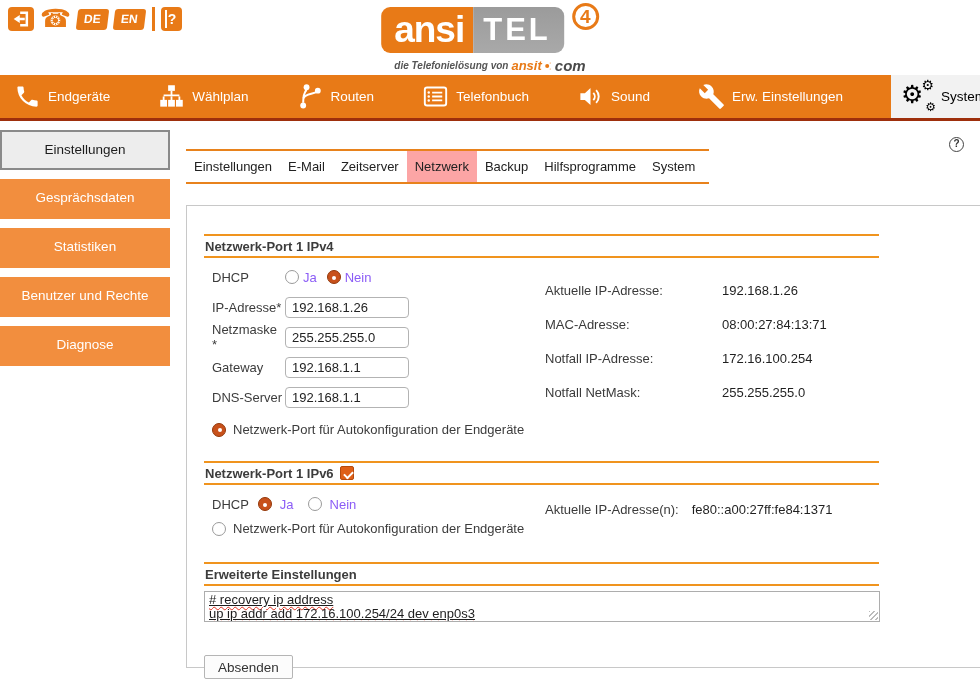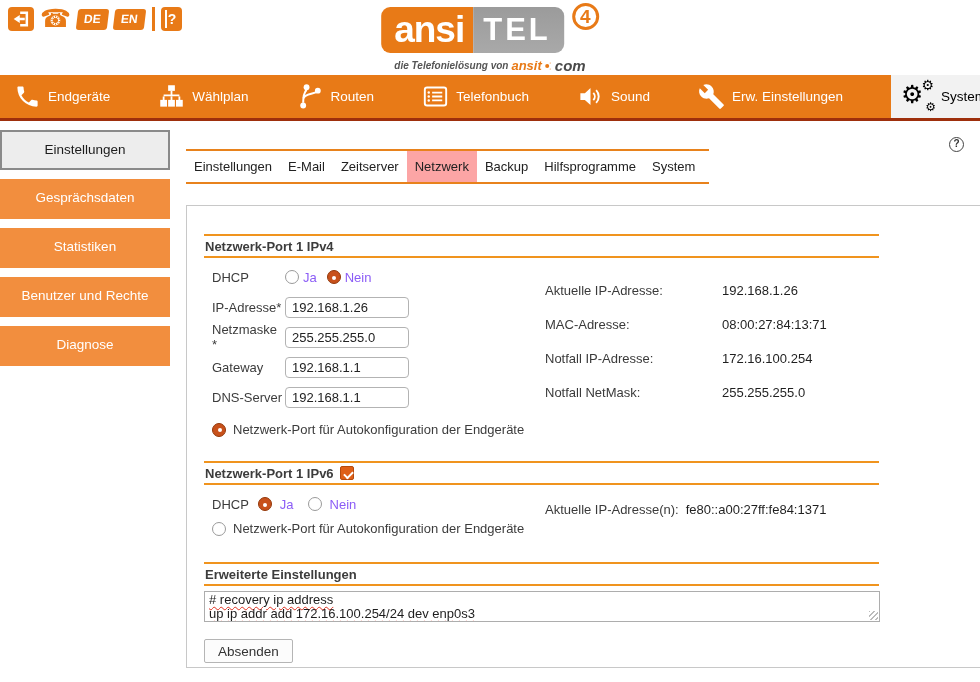--- a/index.html
+++ b/index.html
@@ -72,7 +72,7 @@
   .info4 { position:absolute; left:358px; top:78px; display:grid; grid-template-columns:157px auto; row-gap:10px; font-size:13px; line-height:14px;gap:20px; }
   .ilabel { color:#3a3a3a; }
   .ivalue { color:#1f1f1f; }
-  .info6 { position:absolute; left:358px; top:296px; display:flex; gap:7px; font-size:13px; }
+  .info6 { position:absolute; left:358px; top:296px; display:flex; gap:13px; font-size:13px; }
 
   .head2 { margin-top:24px; }
   .form6 { margin:8px 0 0 8px; }

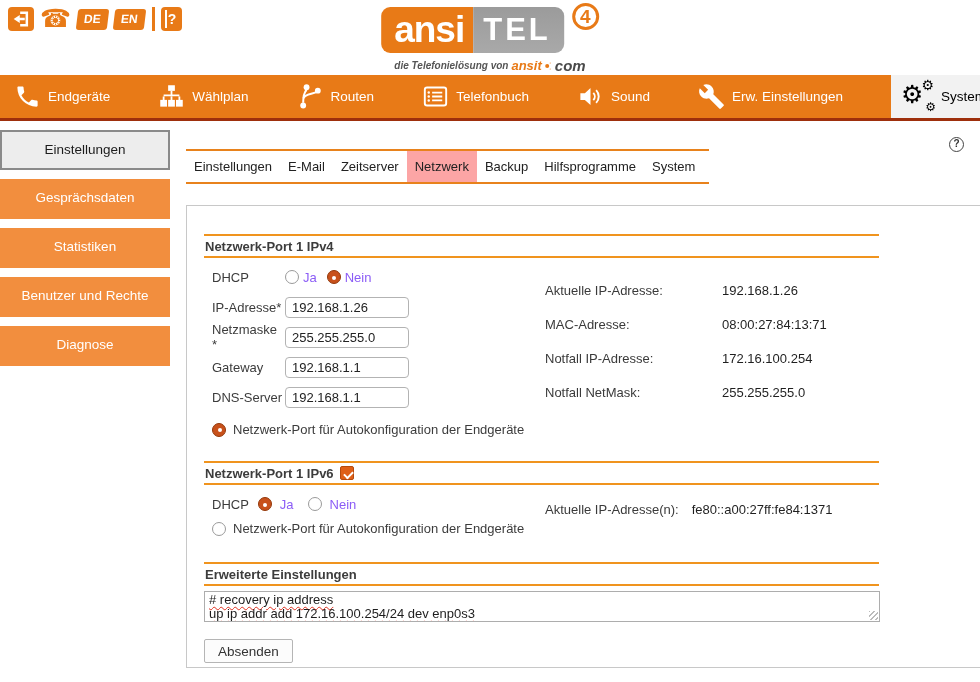--- a/index.html
+++ b/index.html
@@ -81,7 +81,7 @@
   .autoconf6 { margin:6px 0 0 8px; display:flex; gap:7px; align-items:center; font-size:13px; color:#3c3c3c; }
   .head3 { margin-top:26px; }
 
-  .tarea { margin-top:5px; width:676px; height:31px; border:1px solid #adadad; padding:1px 4px; font-size:13px; color:#1d1d1d; line-height:14px; position:relative; overflow:hidden; background:#fff; cursor:text; }
+  .tarea { margin-top:5px; width:676px; height:31px; border:1px solid #adadad; padding:1px 4px; font-size:13px; color:#1d1d1d; line-height:14px; position:relative; overflow:hidden; background:#fff; cursor:text;text-decoration:underline; }
   .tline { text-decoration:underline wavy #e03020 1px; text-underline-offset:2px; white-space:pre; }
   .tarea::after { content:""; position:absolute; right:1px; bottom:1px; width:9px; height:9px; background:repeating-linear-gradient(135deg,#bbb 0 1px,transparent 1px 3.5px); }
 

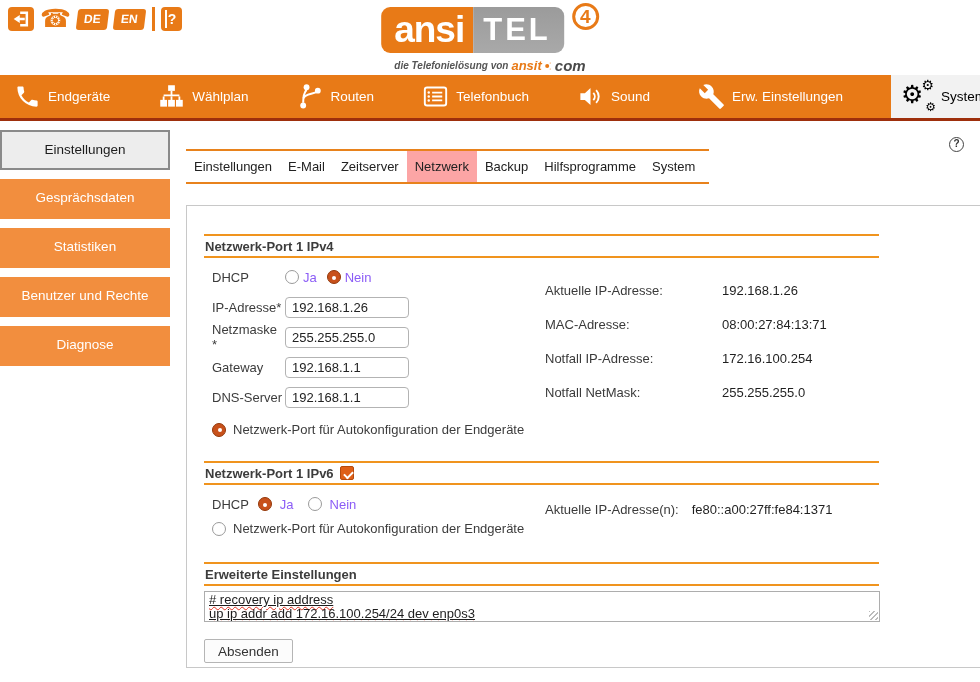--- a/index.html
+++ b/index.html
@@ -85,7 +85,7 @@
   .tline { text-decoration:underline wavy #e03020 1px; text-underline-offset:2px; white-space:pre; }
   .tarea::after { content:""; position:absolute; right:1px; bottom:1px; width:9px; height:9px; background:repeating-linear-gradient(135deg,#bbb 0 1px,transparent 1px 3.5px); }
 
-  .submit { margin-top:17px; padding:3px 13px; height:24px; font-family:"Liberation Sans",sans-serif; font-size:13.5px; color:#333; background:#fcfcfc; border:1px solid #b5b5b5; border-radius:2px; cursor:pointer; }
+  .submit { margin-top:33px; padding:3px 13px; height:24px; font-family:"Liberation Sans",sans-serif; font-size:13.5px; color:#333; background:#fcfcfc; border:1px solid #b5b5b5; border-radius:2px; cursor:pointer; }
 </style>
 </head>
 <body>

